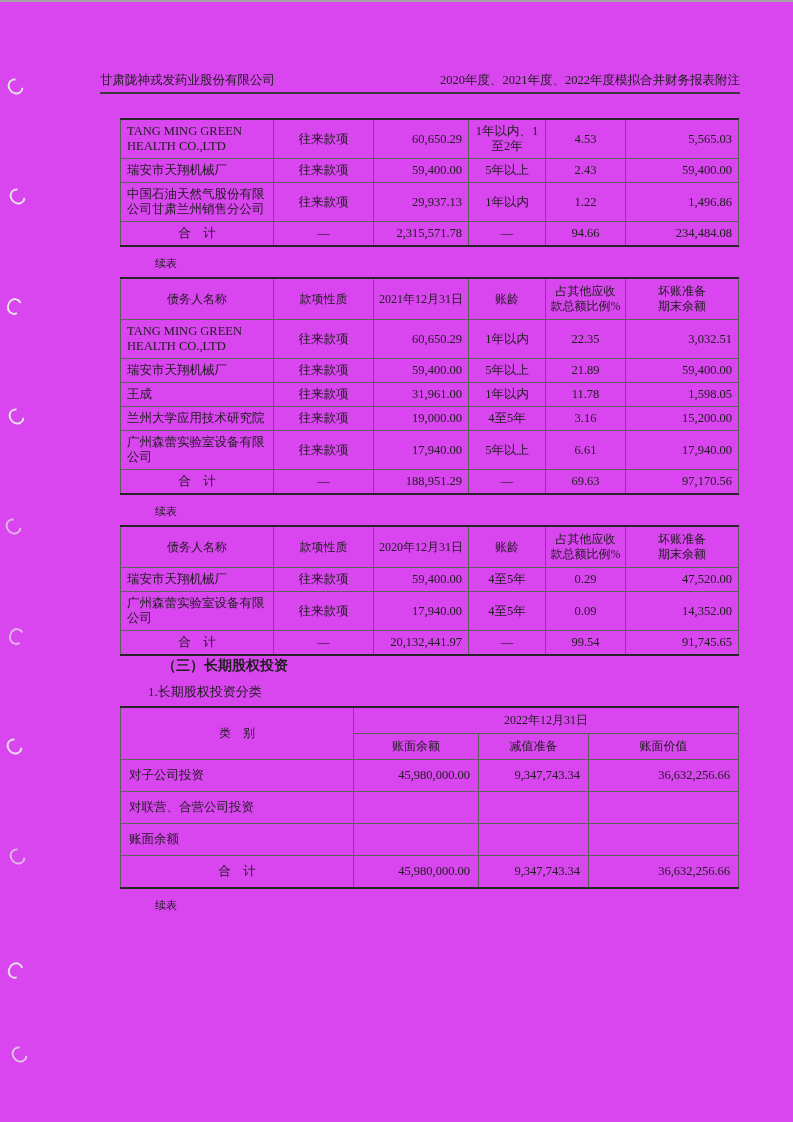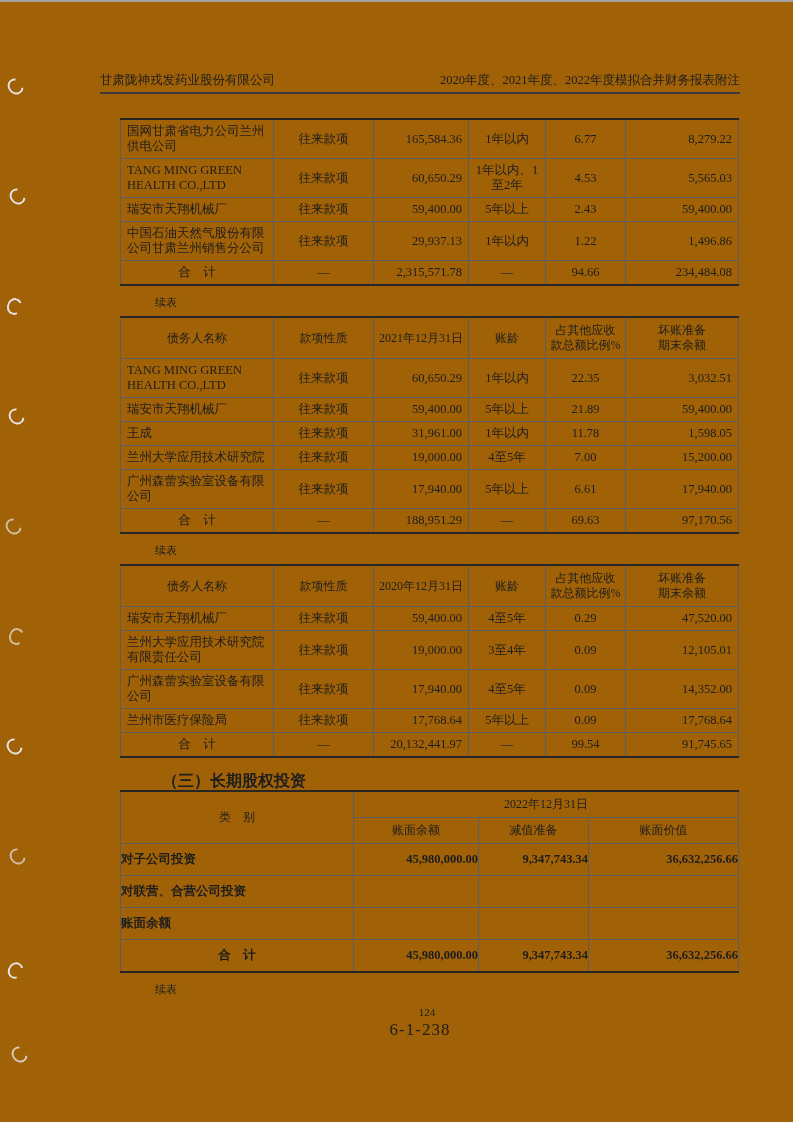--- a/index.html
+++ b/index.html
@@ -6,7 +6,7 @@
   html,body { margin:0; padding:0; background:#ffffff; }
   .page {
     position:relative; width:793px; height:1122px; overflow:hidden;
-    background:#a16207; color:#1d1d1d;
+    background:#d946ef; color:#1d1d1d;
     font-family:"Liberation Serif","DejaVu Serif",serif;
   }
   .top-edge { position:absolute; top:0; left:0; right:0; height:2px; background:#a3a3a3; }

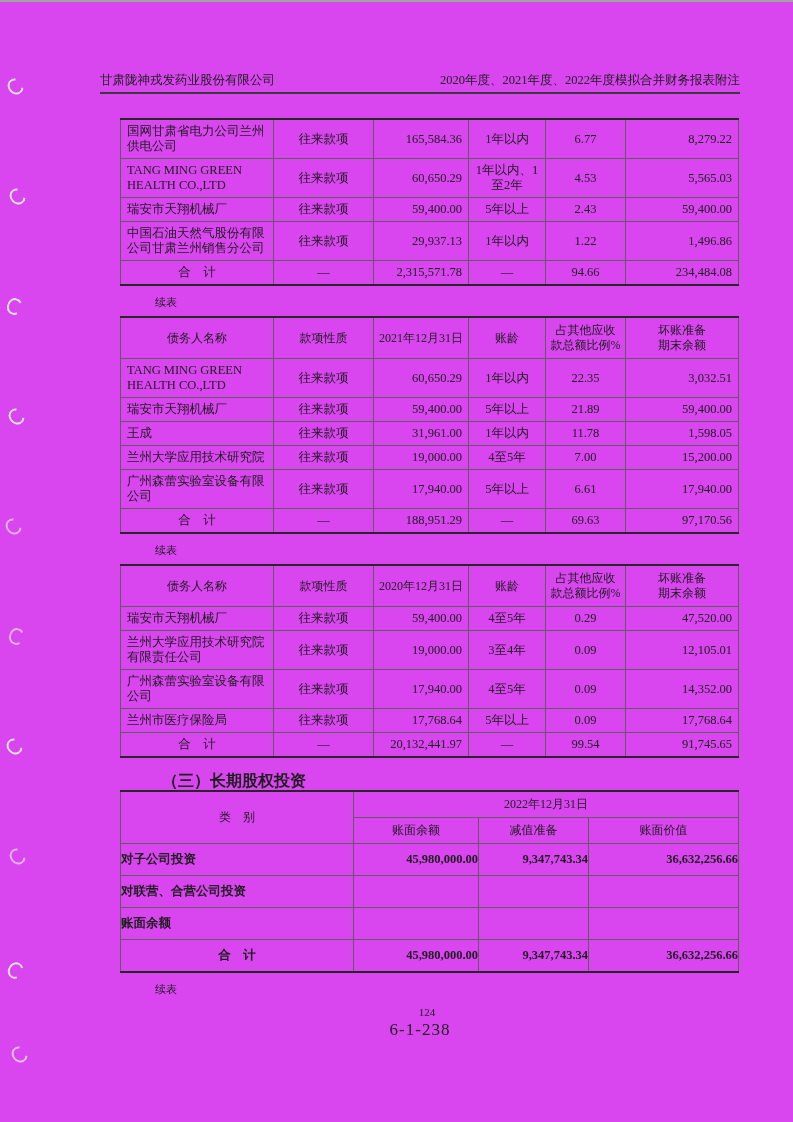--- a/index.html
+++ b/index.html
@@ -75,14 +75,6 @@
       </colgroup>
       <tbody>
           <tr>
-            <td>国网甘肃省电力公司兰州供电公司</td>
-            <td>往来款项</td>
-            <td>165,584.36</td>
-            <td>1年以内</td>
-            <td>6.77</td>
-            <td>8,279.22</td>
-          </tr>
-          <tr>
             <td>TANG MING GREEN HEALTH CO.,LTD</td>
             <td>往来款项</td>
             <td>60,650.29</td>

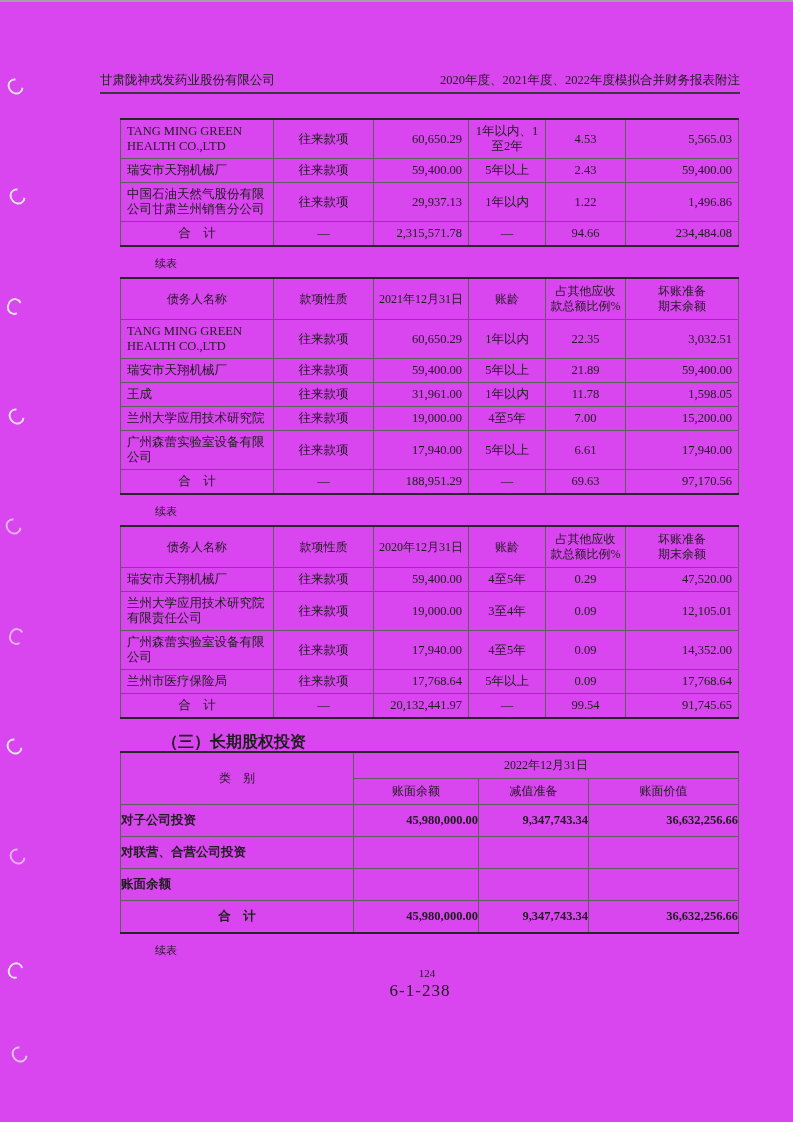--- a/index.html
+++ b/index.html
@@ -162,7 +162,7 @@
             <td>往来款项</td>
             <td>19,000.00</td>
             <td>4至5年</td>
-            <td>7.00</td>
+            <td>3.16</td>
             <td>15,200.00</td>
           </tr>
           <tr>

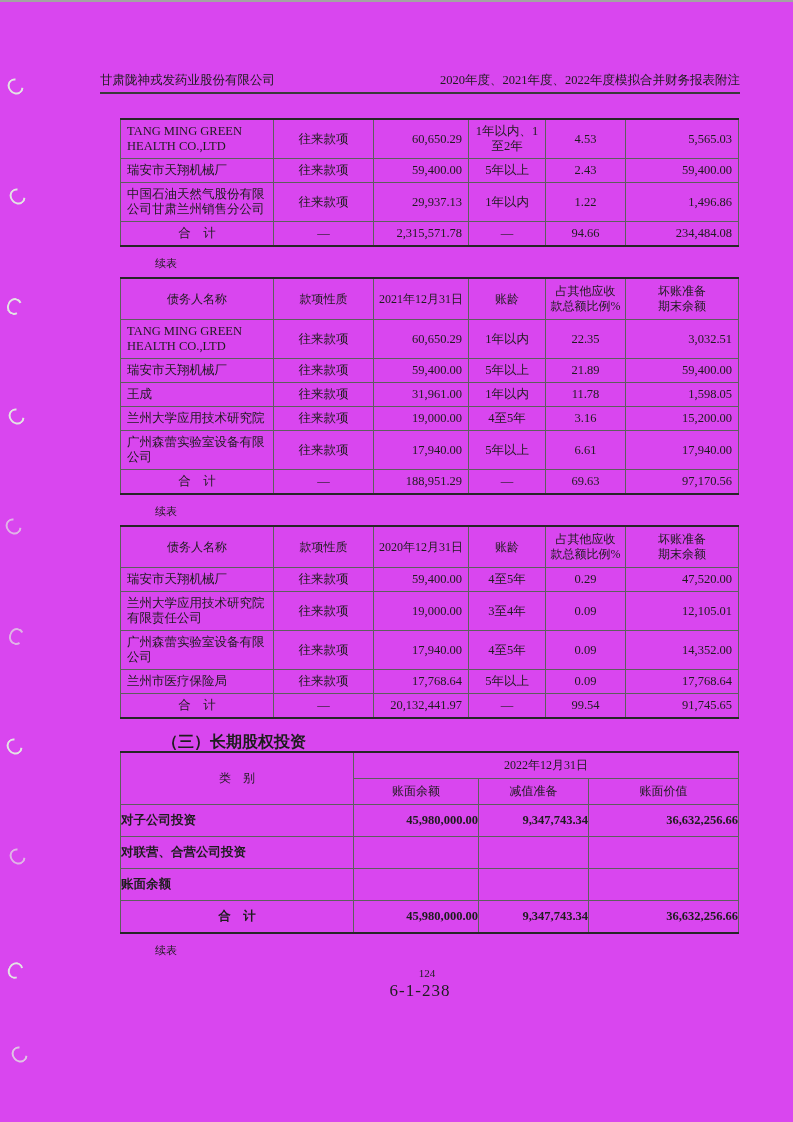--- a/index.html
+++ b/index.html
@@ -217,14 +217,6 @@
             <td>47,520.00</td>
           </tr>
           <tr>
-            <td>兰州大学应用技术研究院有限责任公司</td>
-            <td>往来款项</td>
-            <td>19,000.00</td>
-            <td>3至4年</td>
-            <td>0.09</td>
-            <td>12,105.01</td>
-          </tr>
-          <tr>
             <td>广州森蕾实验室设备有限公司</td>
             <td>往来款项</td>
             <td>17,940.00</td>

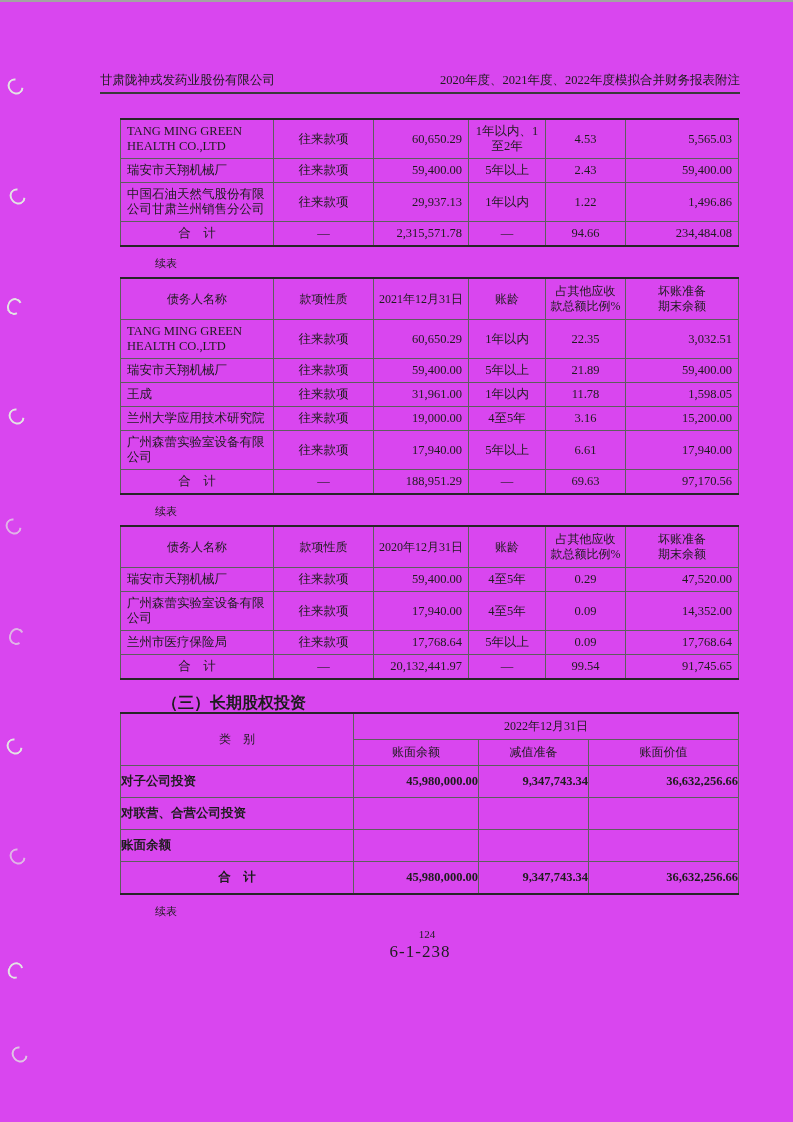--- a/index.html
+++ b/index.html
@@ -224,14 +224,6 @@
             <td>0.09</td>
             <td>14,352.00</td>
           </tr>
-          <tr>
-            <td>兰州市医疗保险局</td>
-            <td>往来款项</td>
-            <td>17,768.64</td>
-            <td>5年以上</td>
-            <td>0.09</td>
-            <td>17,768.64</td>
-          </tr>
           <tr class="total-row">
             <td>合　计</td>
             <td>—</td>

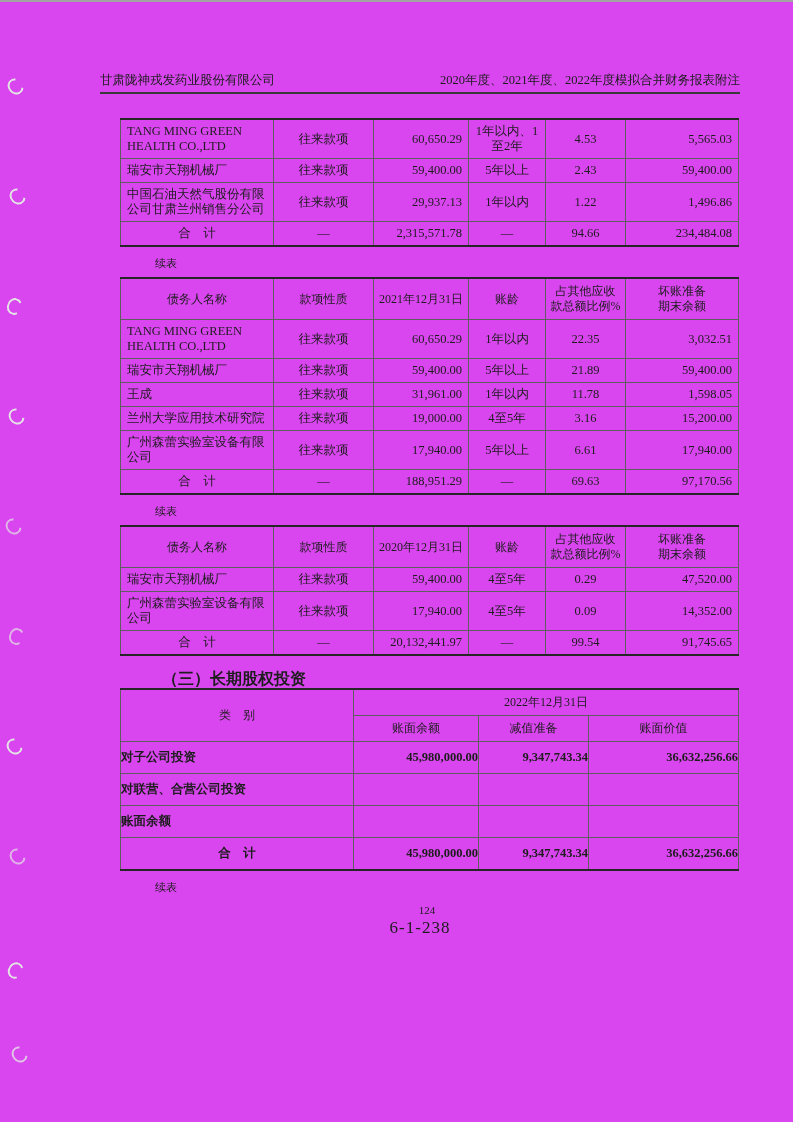--- a/index.html
+++ b/index.html
@@ -34,7 +34,7 @@
   .tbl .total-row td:first-child { text-align:center; }
   .tbl1 { margin-top:24px; }
   .continued { margin:7px 0 5px 55px; font-size:11px; line-height:18px; }
-  .section-heading { margin:13px 0 0 62px; font-size:16px; font-weight:bold; line-height:19px; }
+  .section-heading { margin:0 0 0 62px; font-size:14px; font-weight:bold; line-height:19px; }
   .sub-heading { margin:8px 0 6px 48px; font-size:13px; line-height:17px; }
   .page-footer { margin-top:8px; text-align:center; }
   .page-num { font-size:11px; line-height:13px; padding-left:14px; }

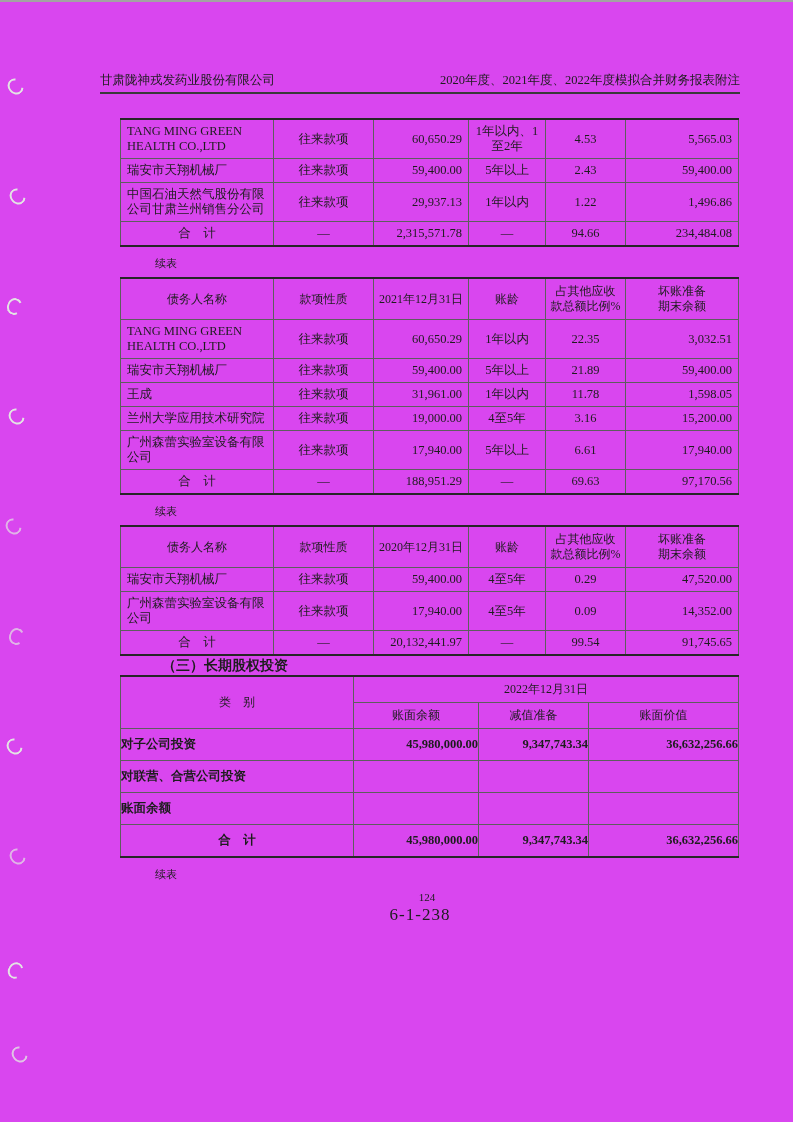--- a/index.html
+++ b/index.html
@@ -236,6 +236,7 @@
     </table>
 
     <div class="section-heading">（三）长期股权投资</div>
+    <div class="sub-heading">1.长期股权投资分类</div>
 
     <table class="tbl t-inv">
       <colgroup>

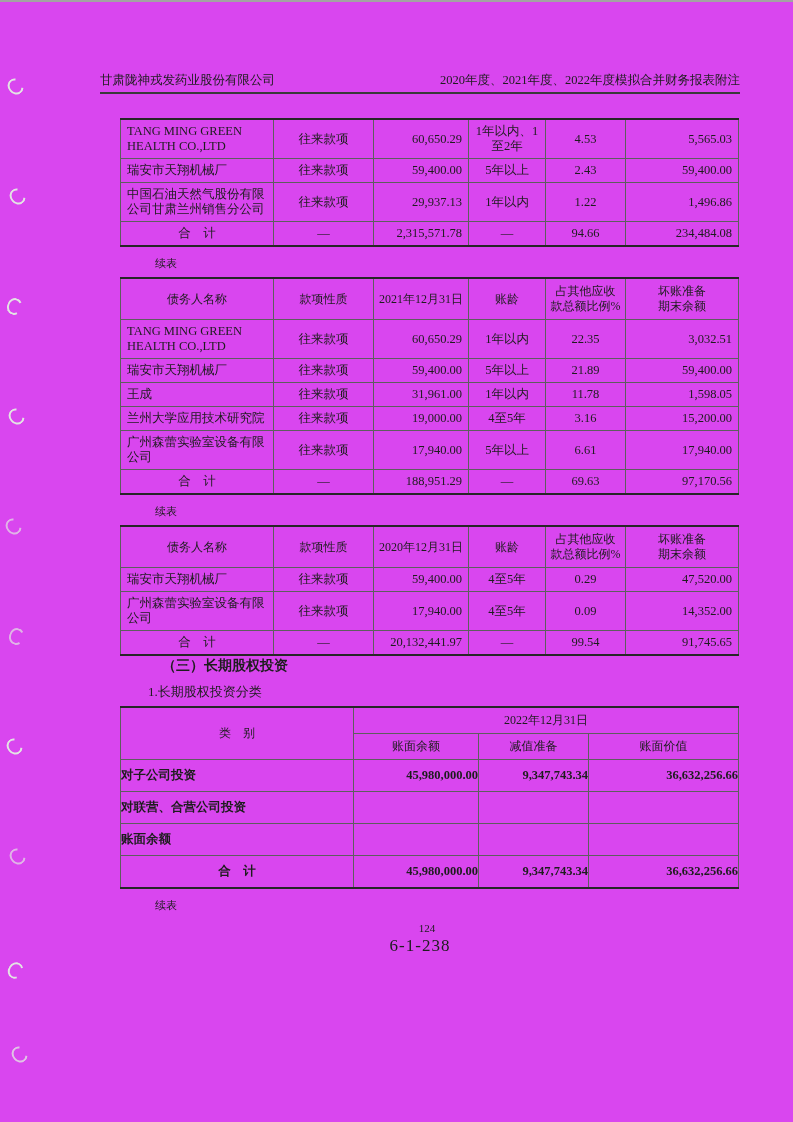--- a/index.html
+++ b/index.html
@@ -29,7 +29,7 @@
   .tbl td { padding:4px 6px; word-break:break-word; }
   .t-std td:nth-child(2), .t-std td:nth-child(4), .t-std td:nth-child(5) { text-align:center; }
   .t-std td:nth-child(3), .t-std td:nth-child(6) { text-align:right; }
-  .t-inv td { text-align:right; padding:8px 0;font-weight:bold; }
+  .t-inv td { text-align:right; padding:8px 8px; }
   .t-inv td:first-child { text-align:left; }
   .tbl .total-row td:first-child { text-align:center; }
   .tbl1 { margin-top:24px; }

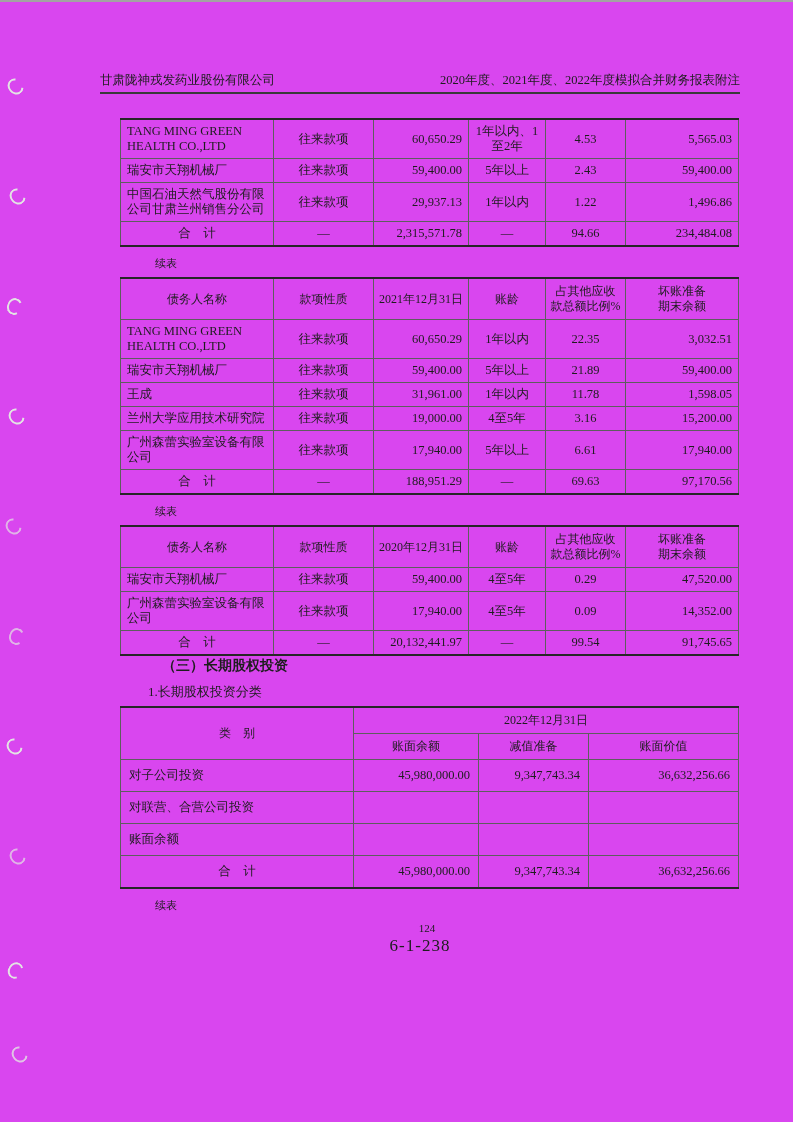--- a/index.html
+++ b/index.html
@@ -286,10 +286,6 @@
 
     <div class="continued">续表</div>
 
-    <div class="page-footer">
-      <div class="page-num">124</div>
-      <div class="doc-num">6-1-238</div>
-    </div>
 
   </div>
 </div>

